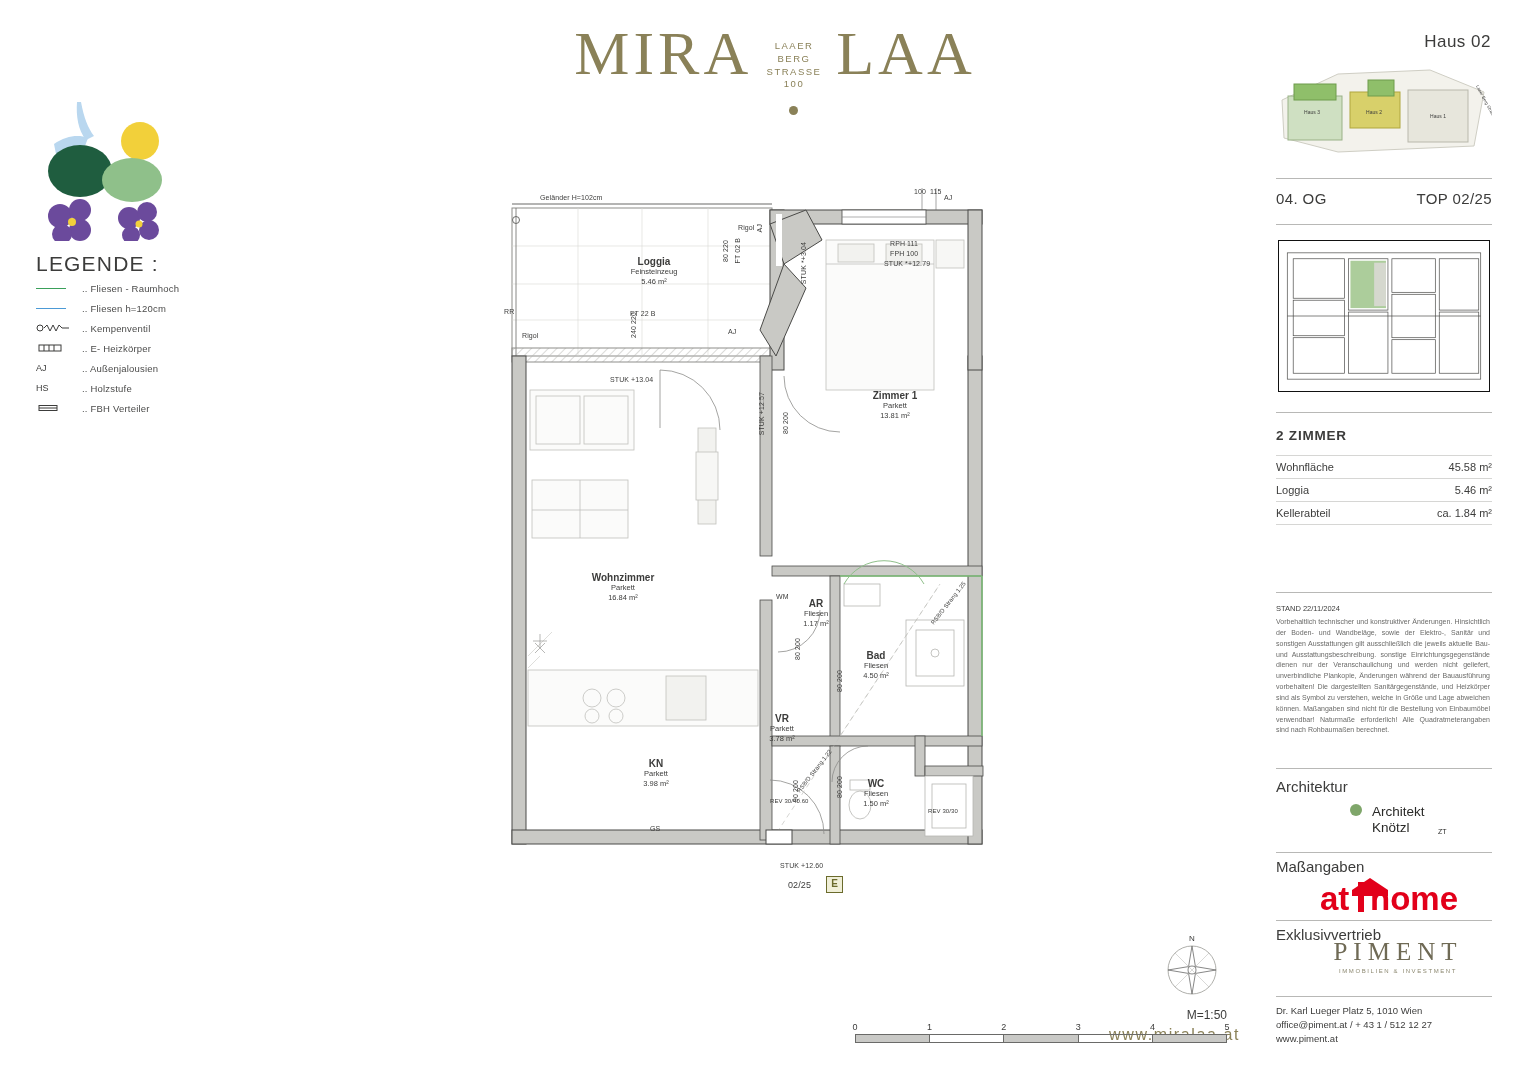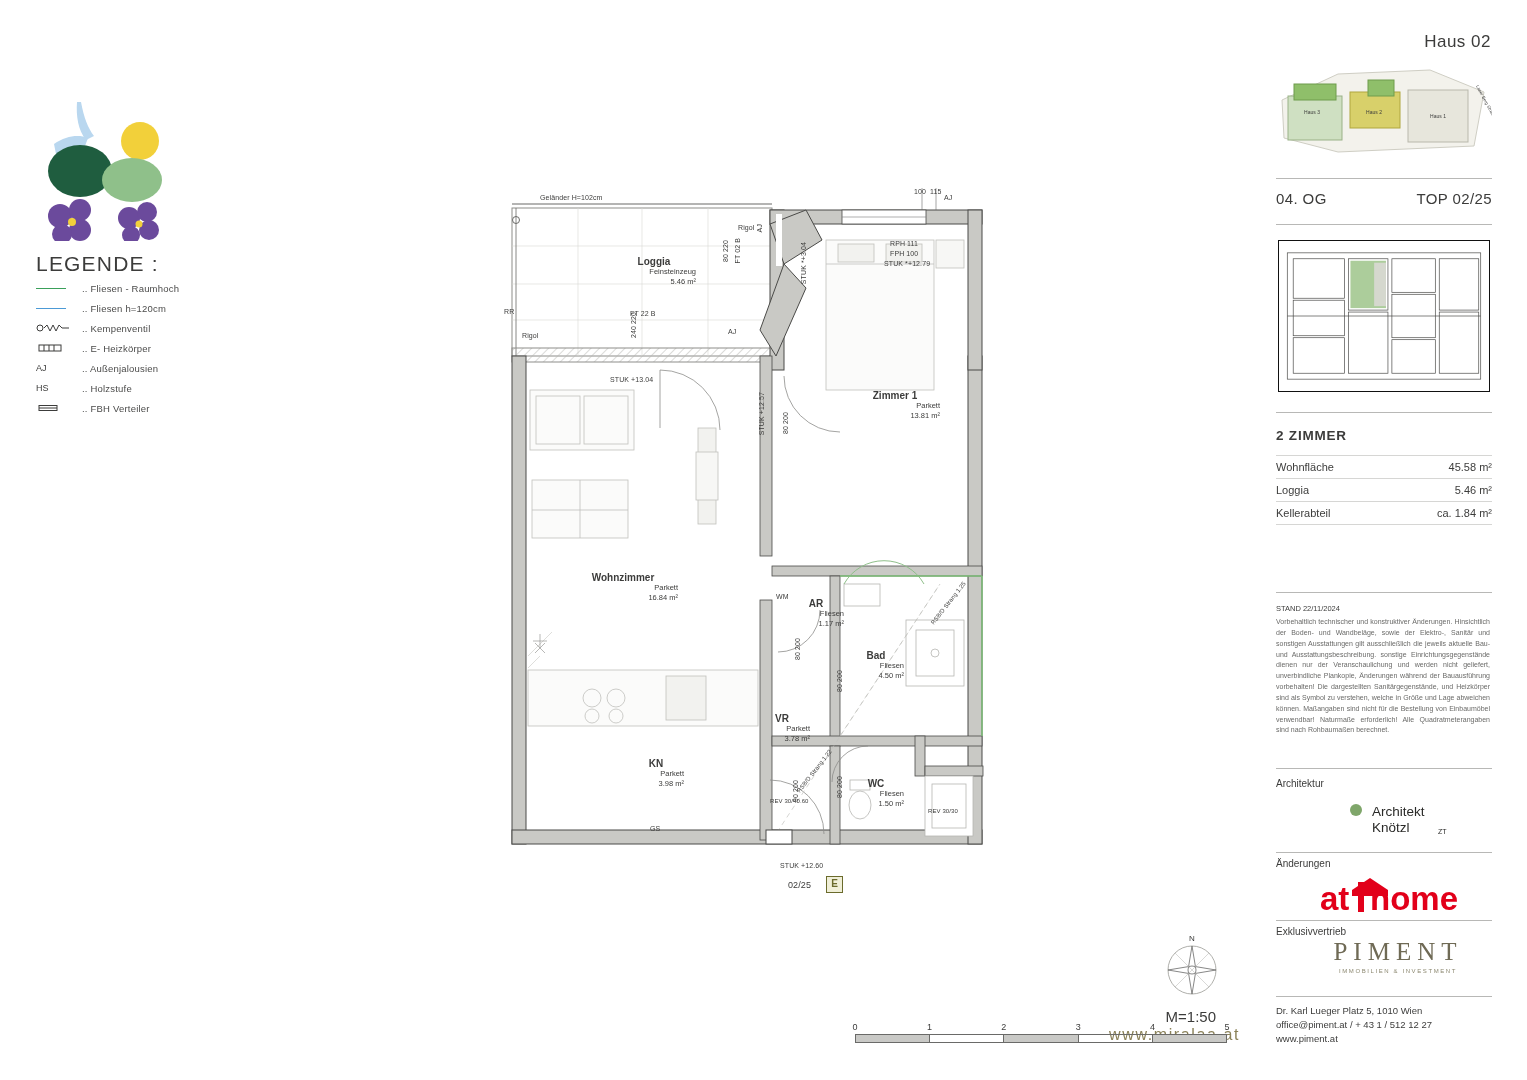--- a/index.html
+++ b/index.html
@@ -186,6 +186,20 @@
 <div class="page">
 
 
+  <div class="brand">
+    <div style="display:flex;justify-content:center;align-items:center;">
+      <span class="word">MIRA</span>
+      <span style="display:inline-block;width:84px"></span>
+      <span class="word">LAA</span>
+    </div>
+    <div class="stamp">
+      <div style="letter-spacing:1.5px">LAAER</div>
+      <div style="letter-spacing:1.5px">BERG</div>
+      <div style="letter-spacing:1.5px">STRASSE</div>
+      <div style="letter-spacing:1.5px">100</div>
+    </div>
+    <div class="dot"></div>
+  </div>
 
   <div class="haus-label">Haus 02</div>
 

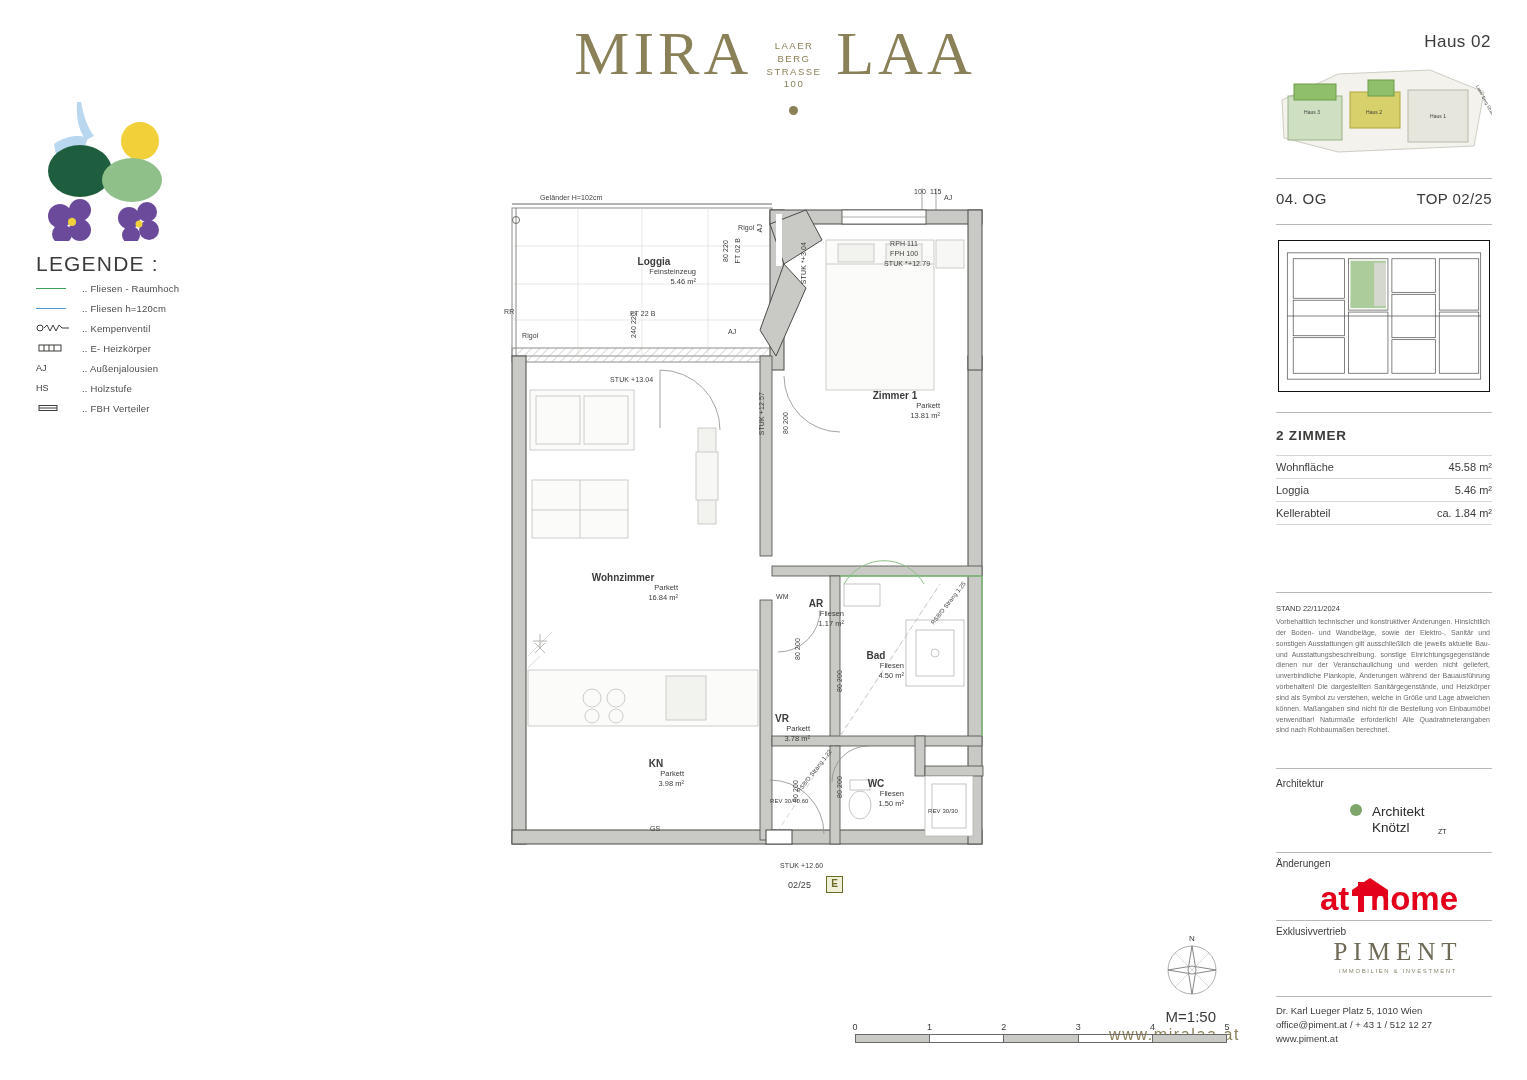--- a/index.html
+++ b/index.html
@@ -166,7 +166,7 @@
     letter-spacing: .1px;
   }
   .room-name { font-size: 10px; font-weight: bold; text-align: center; }
-  .room-sub { font-size: 7.5px; text-align: right; line-height: 1.35; }
+  .room-sub { font-size: 7.5px; text-align: center; line-height: 1.35; }
   .room-block { position: absolute; text-align: center; white-space: nowrap; }
   .vert { writing-mode: vertical-rl; transform: rotate(180deg); }
   .tiny { font-size: 6px; }

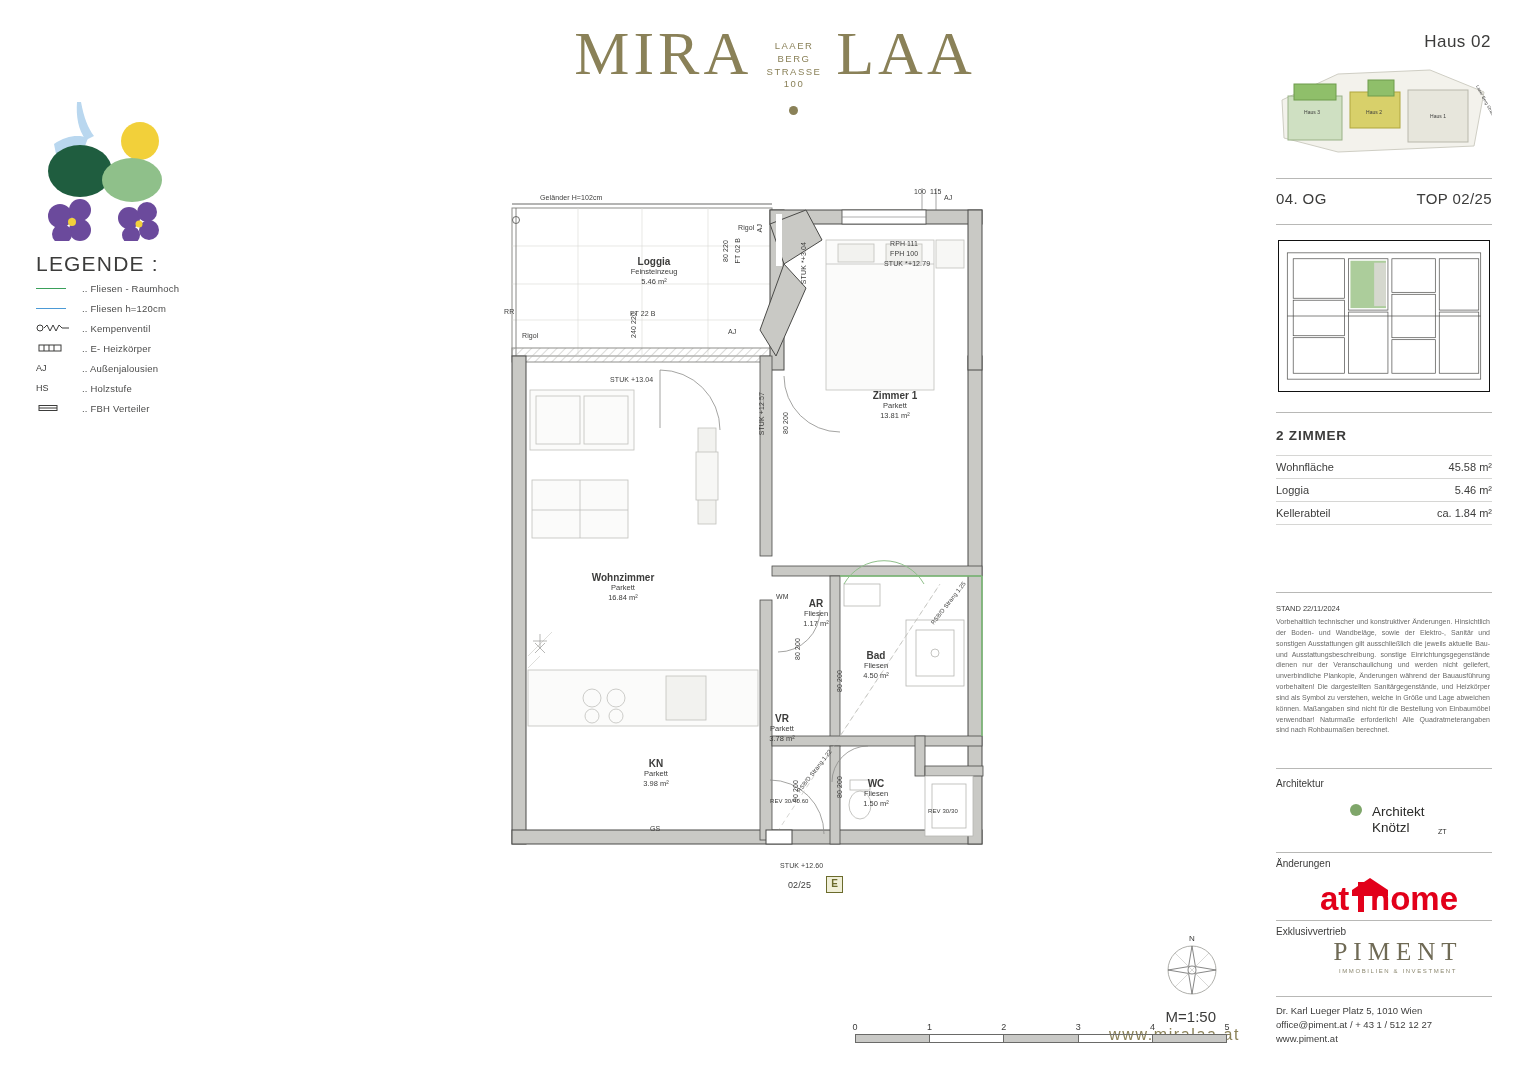--- a/index.html
+++ b/index.html
@@ -126,7 +126,7 @@
   .stand .date { font-size: 7.5px; margin-bottom: 4px; color: #3c3c3b; }
   .disclaimer { text-align: justify; line-height: 1.55; }
 
-  .sec-label { position: absolute; left: 1276px; font-size: 10px; color: #3c3c3b; }
+  .sec-label { position: absolute; left: 1276px; font-size: 15px; color: #3c3c3b; }
   .arch-box { position: absolute; left: 1330px; top: 796px; width: 140px; height: 44px; }
   .athome { position: absolute; left: 1318px; top: 874px; }
   .piment { position: absolute; left: 1310px; top: 938px; text-align: center; width: 176px; }

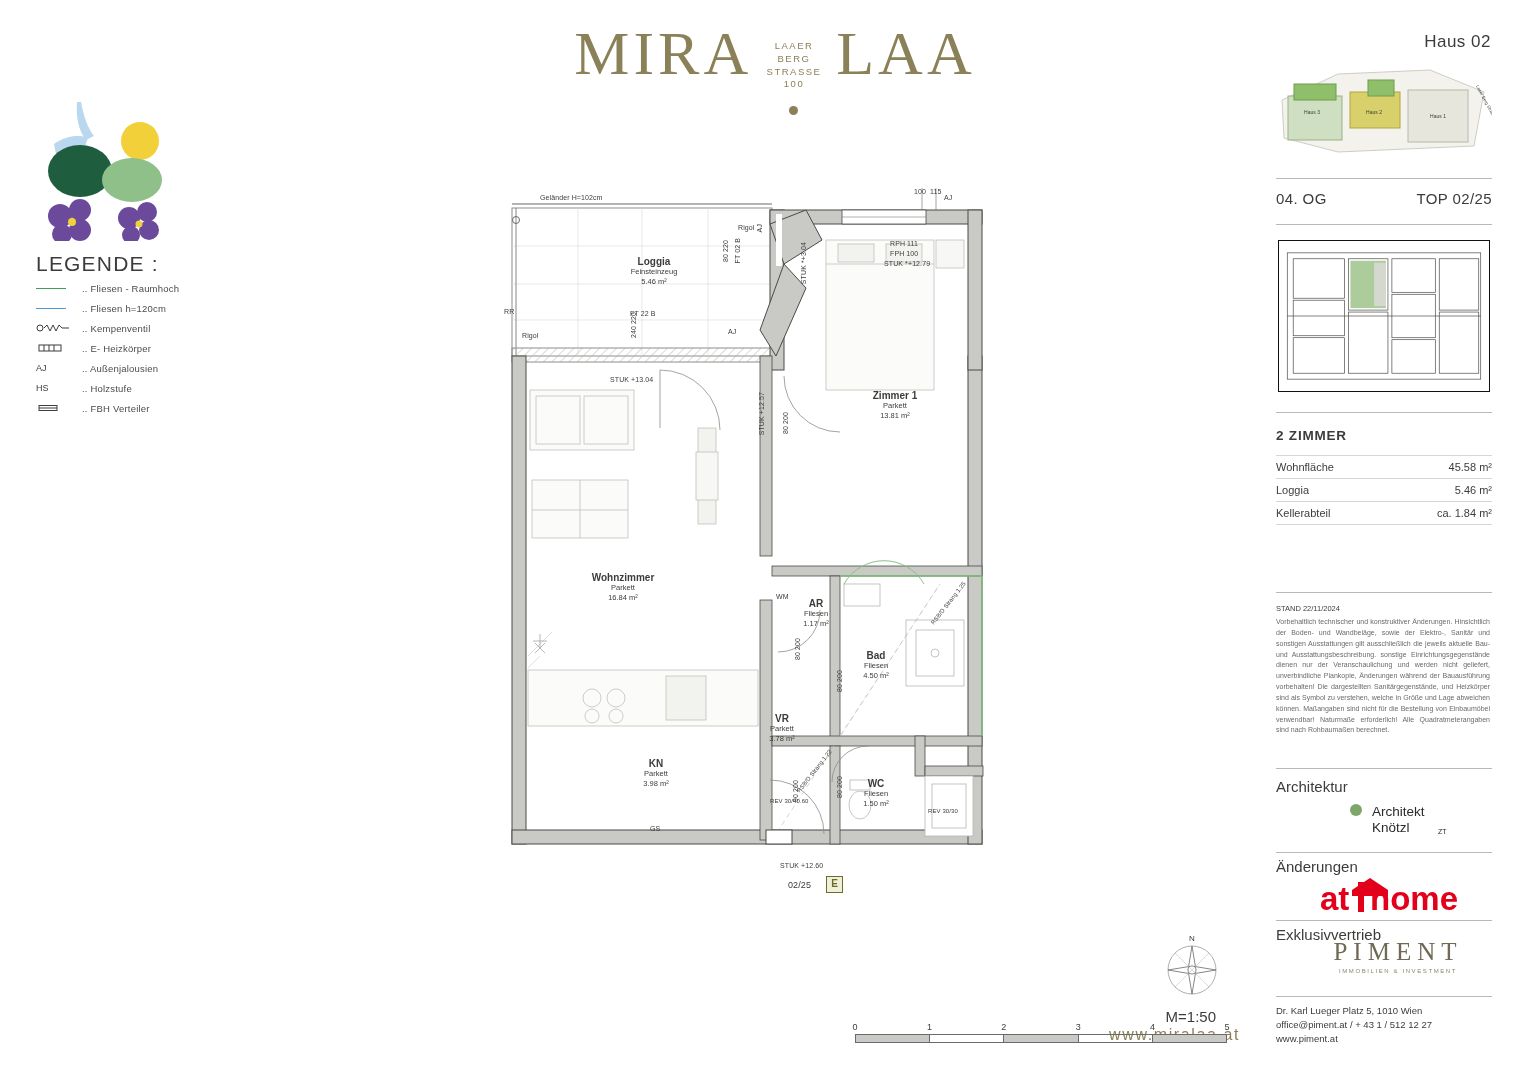--- a/index.html
+++ b/index.html
@@ -354,7 +354,7 @@
   </div>
 
   <div class="rdiv" style="top:852px"></div>
-  <div class="sec-label" style="top:858px">Änderungen</div>
+  <div class="sec-label" style="top:858px">Maßangaben</div>
   <div class="athome">
     <svg viewBox="0 0 172 46" width="172" height="46">
       <text x="2" y="36" font-size="33" font-family="Liberation Sans, sans-serif" font-weight="bold" fill="#e2001a">at</text>

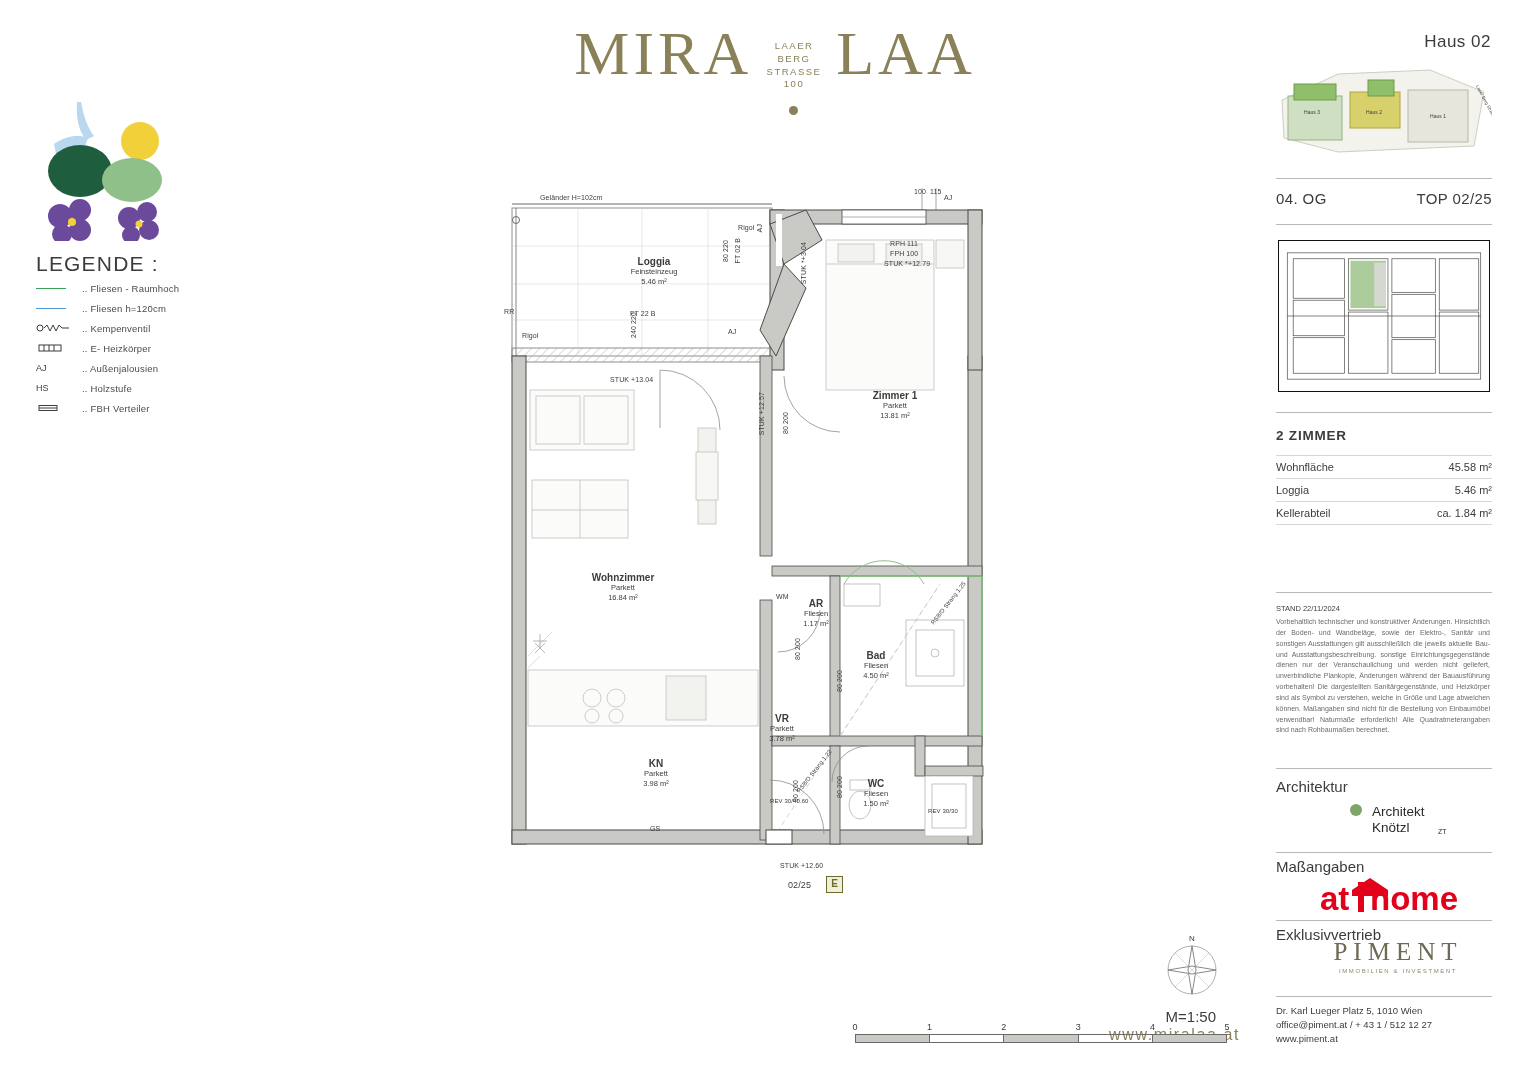--- a/index.html
+++ b/index.html
@@ -146,7 +146,7 @@
     text-align: right; font-size: 16px; letter-spacing: 1.6px; color: #8a8158;
   }
   .scale-wrap { position: absolute; left: 855px; top: 1022px; width: 372px; }
-  .scale-label { position: absolute; right: 11px; top: -14px; font-size: 15px; }
+  .scale-label { position: absolute; right: 0; top: -14px; font-size: 12px; }
   .scale-nums { position: relative; height: 12px; font-size: 9px; color: #3c3c3b; }
   .scale-nums span { position: absolute; transform: translateX(-50%); }
   .scale-bar { position: relative; height: 9px; border: 1px solid #6a6a68; box-sizing: border-box; display: flex; }

